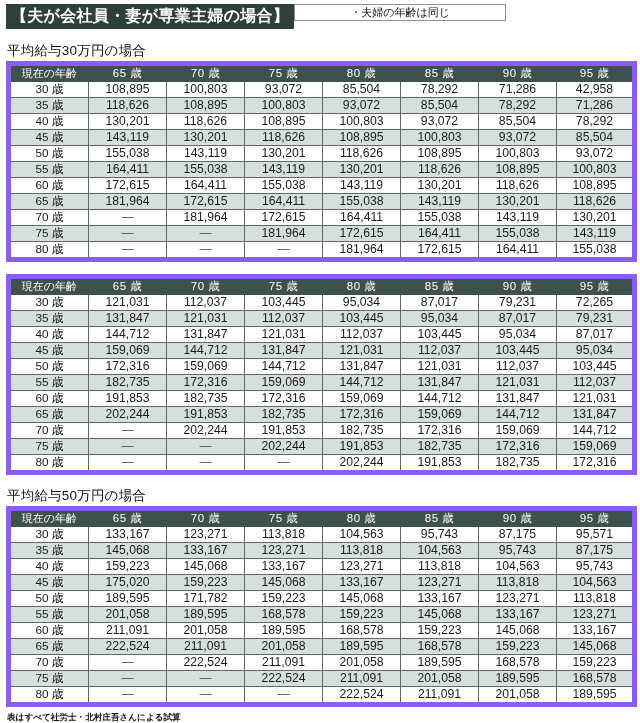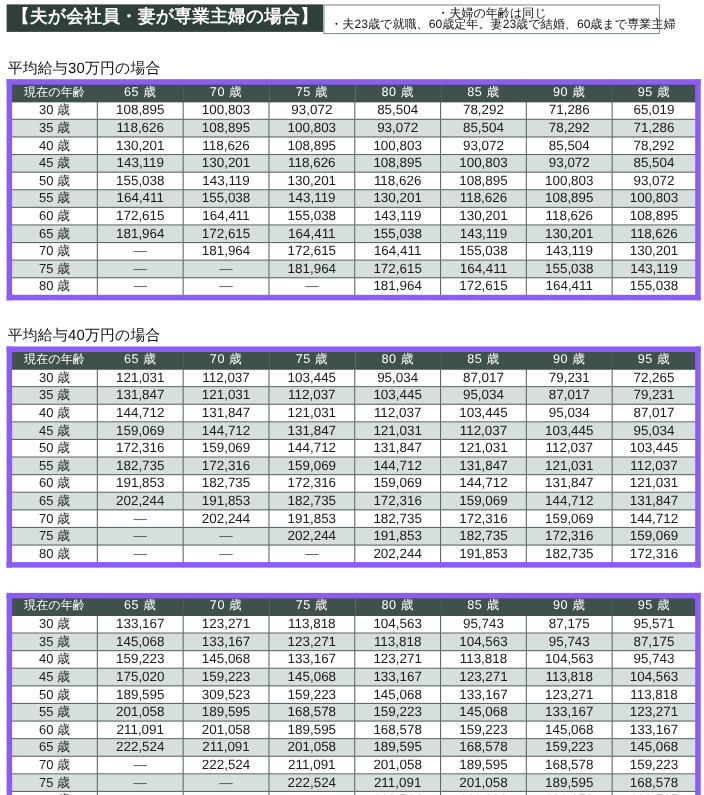--- a/index.html
+++ b/index.html
@@ -114,7 +114,6 @@
     <div class="main-title">【夫が会社員・妻が専業主婦の場合】</div>
     <div class="notebox">
       <div class="note-line">・夫婦の年齢は同じ</div>
-      <div class="note-line">・夫23歳で就職、60歳定年。妻23歳で結婚、60歳まで専業主婦</div>
     </div>
   </div>
 

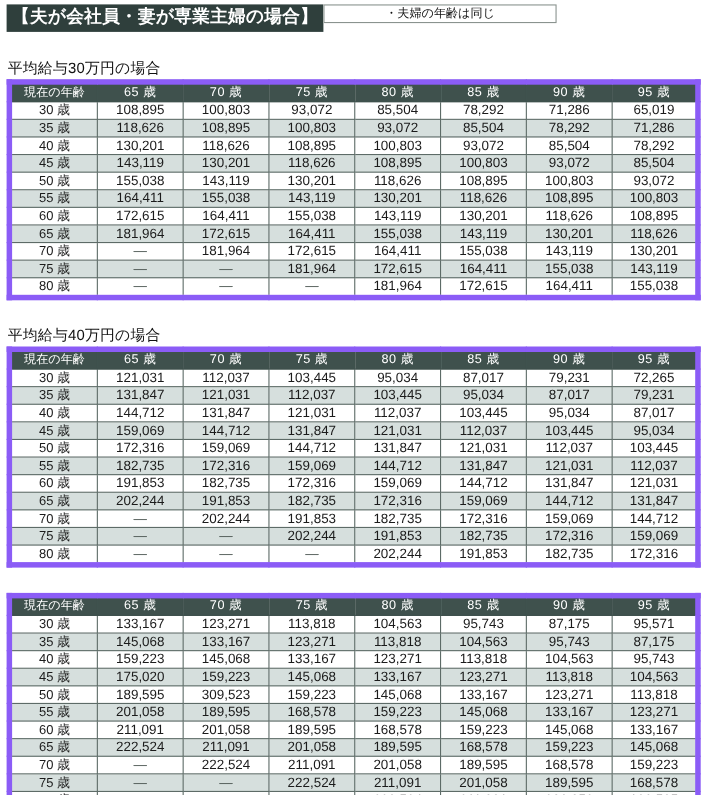--- a/index.html
+++ b/index.html
@@ -55,7 +55,7 @@
     text-align: center;
   }
   
-  .section { margin-top: 23px; }
+  .section { margin-top: 12px; }
   .section-title {
     font-size: 13.5px;
     line-height: 17px;

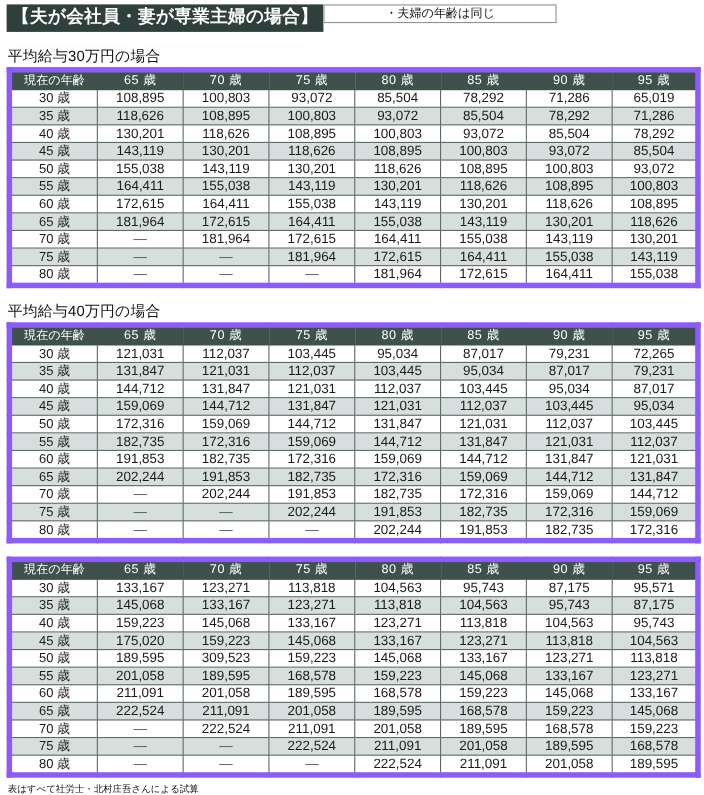--- a/index.html
+++ b/index.html
@@ -152,7 +152,7 @@
               <td>85,504</td>
               <td>78,292</td>
               <td>71,286</td>
-              <td>65,019</td>
+              <td>42,958</td>
             </tr>
             <tr class="even">
               <td class="agecell">35 歳</td>

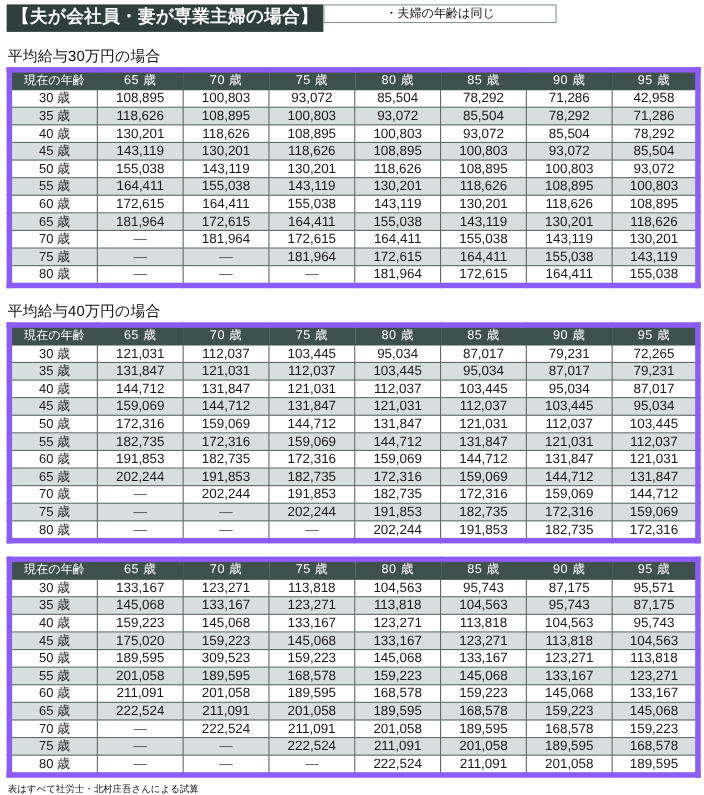--- a/index.html
+++ b/index.html
@@ -258,7 +258,6 @@
         </table>
       </div>
       <div class="section">
-        <div class="section-title">平均給与40万円の場合</div>
         <table class="grid">
           <colgroup>
             <col class="c0">

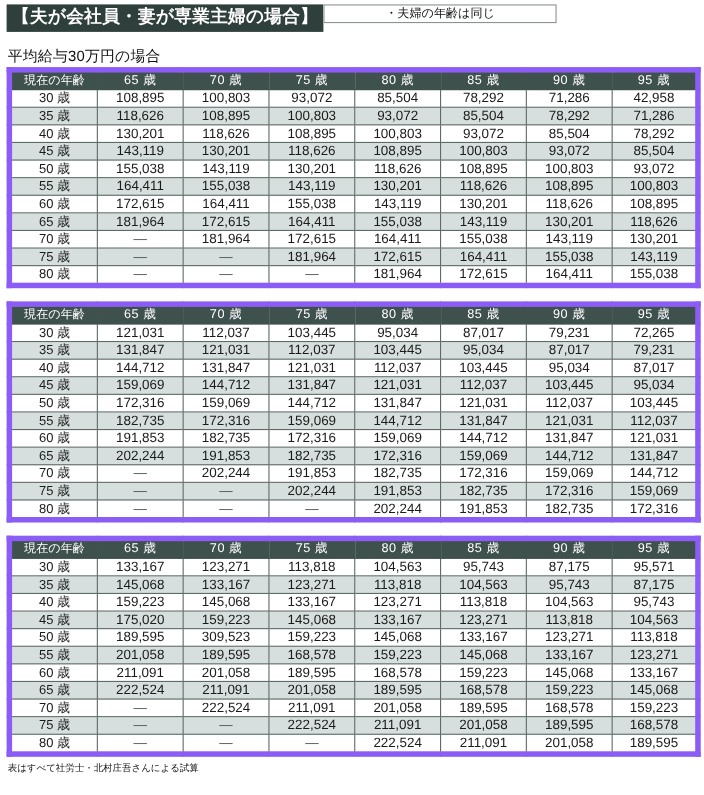--- a/index.html
+++ b/index.html
@@ -396,6 +396,7 @@
         </table>
       </div>
       <div class="section">
+        <div class="section-title">平均給与50万円の場合</div>
         <table class="grid">
           <colgroup>
             <col class="c0">

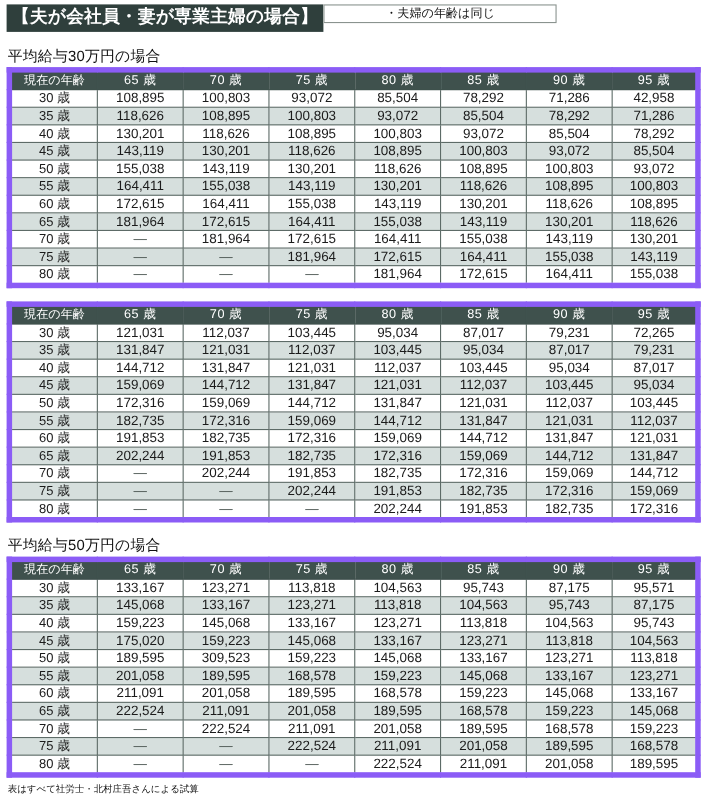--- a/index.html
+++ b/index.html
@@ -464,7 +464,7 @@
             <tr class="odd">
               <td class="agecell">50 歳</td>
               <td>189,595</td>
-              <td>309,523</td>
+              <td>171,782</td>
               <td>159,223</td>
               <td>145,068</td>
               <td>133,167</td>

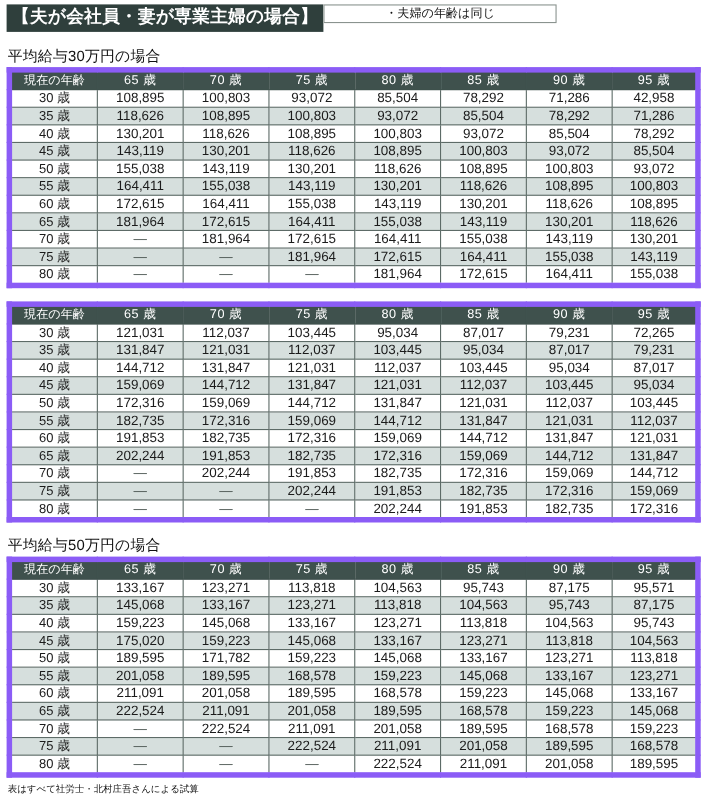--- a/index.html
+++ b/index.html
@@ -103,6 +103,7 @@
     line-height: 11px;
     color: #111111;
     margin-left: 1px;
+    font-weight: bold;
   }
 </style>
 </head>

